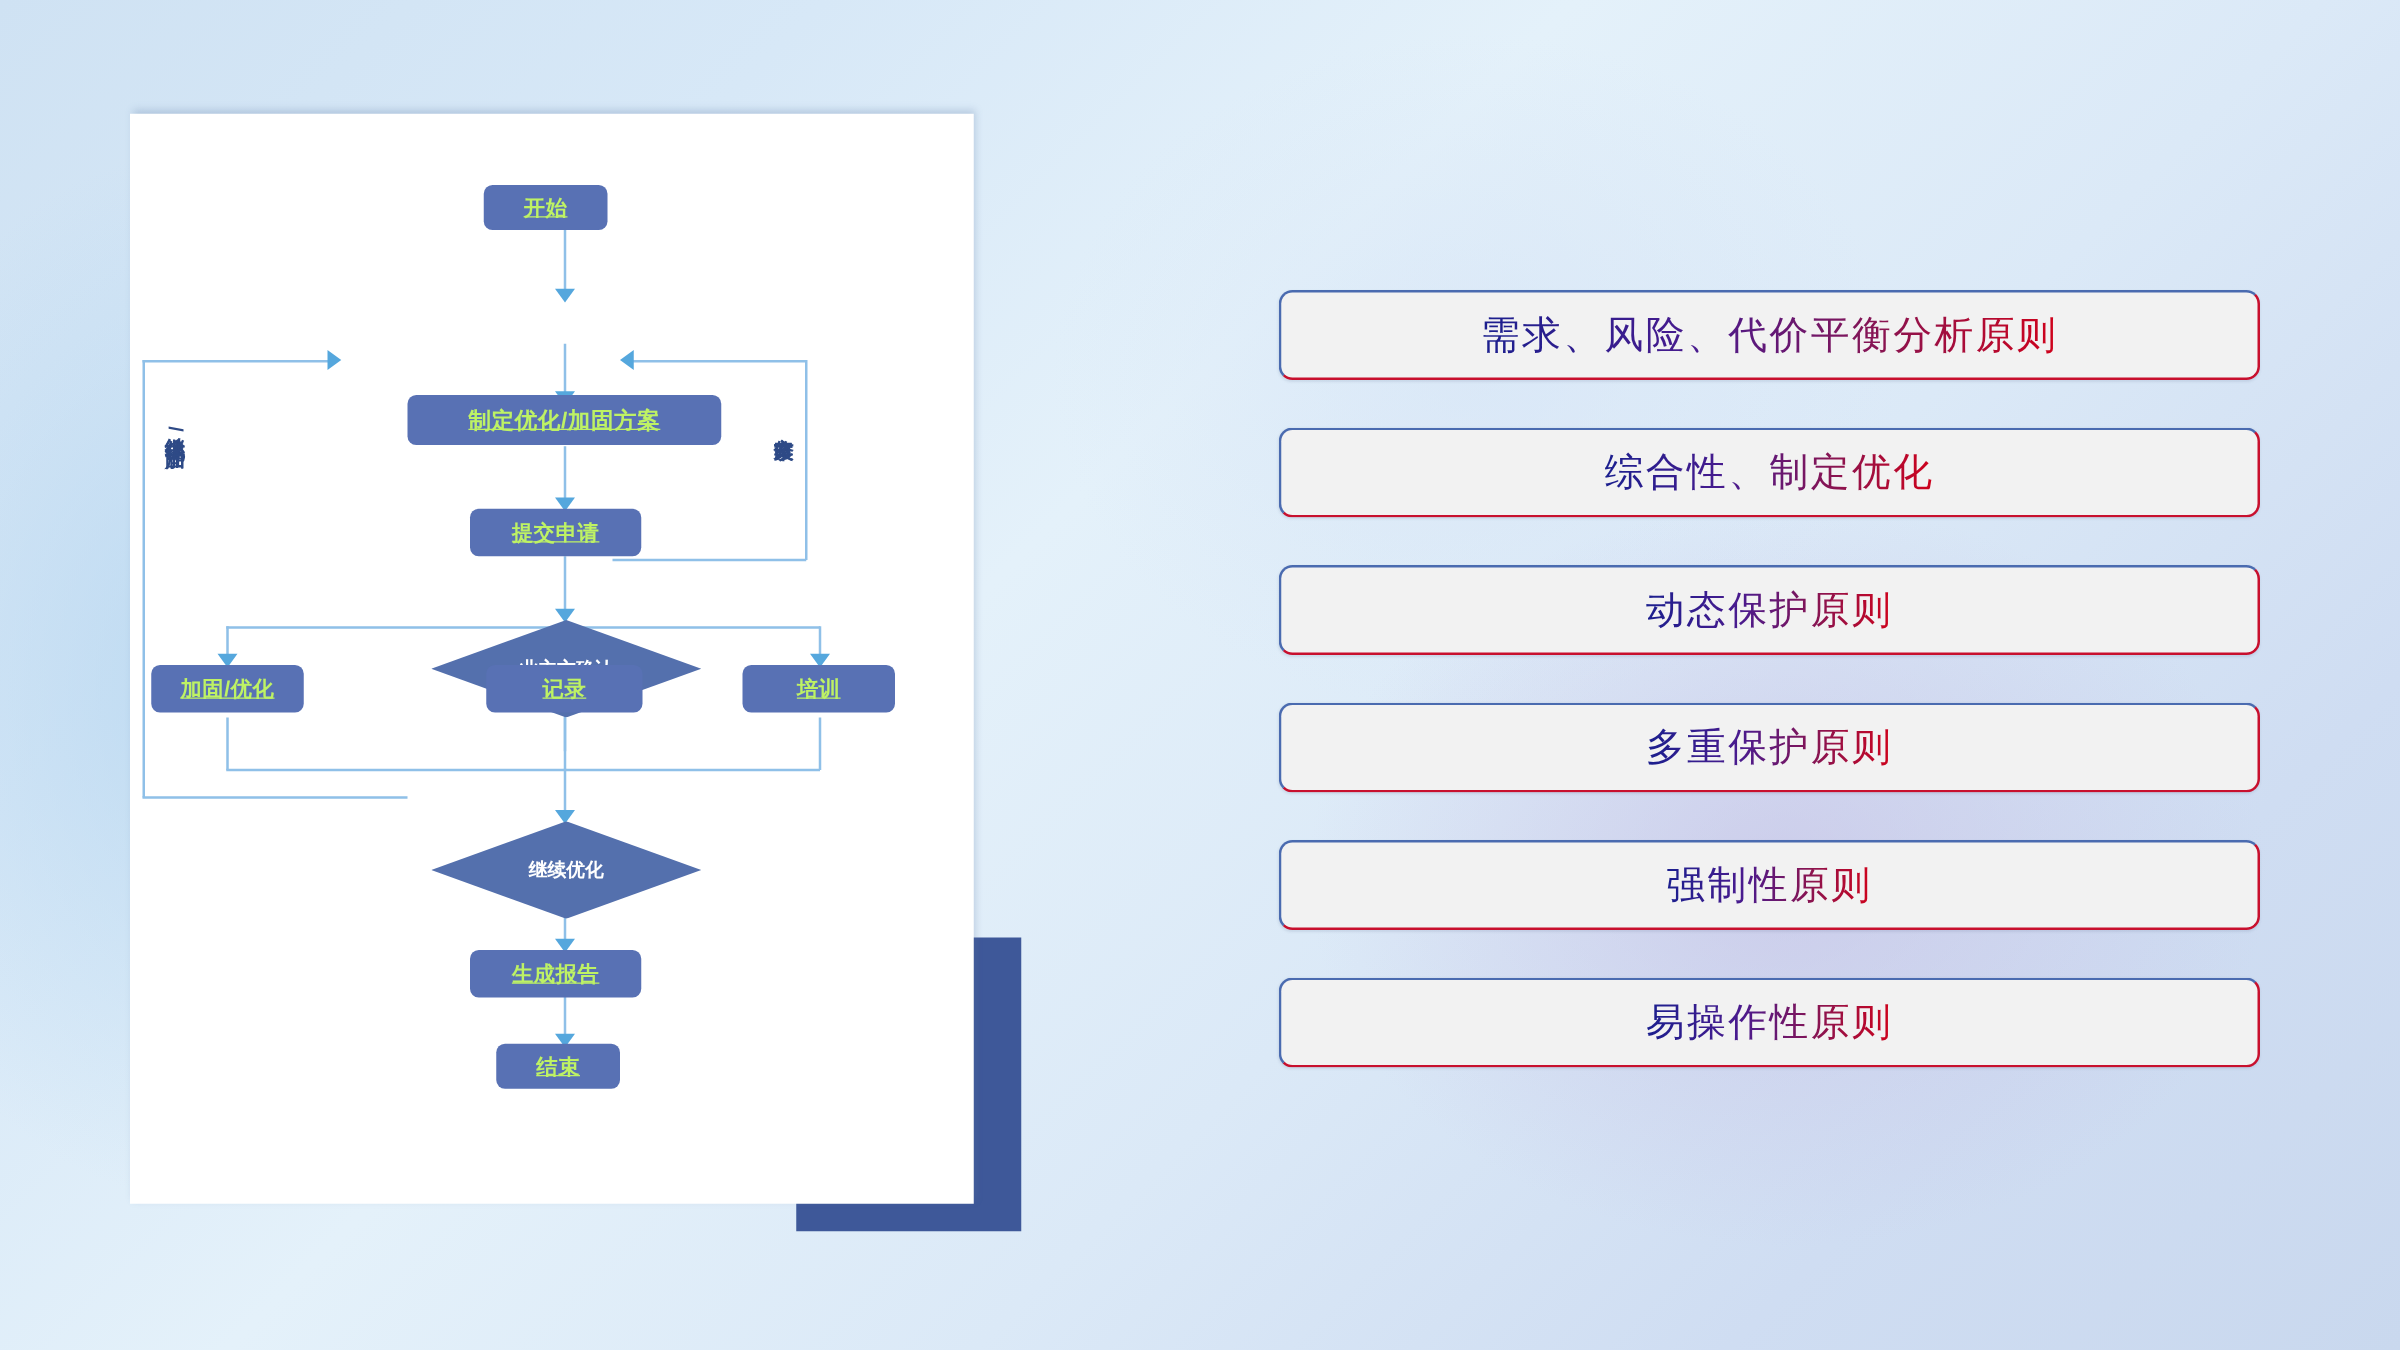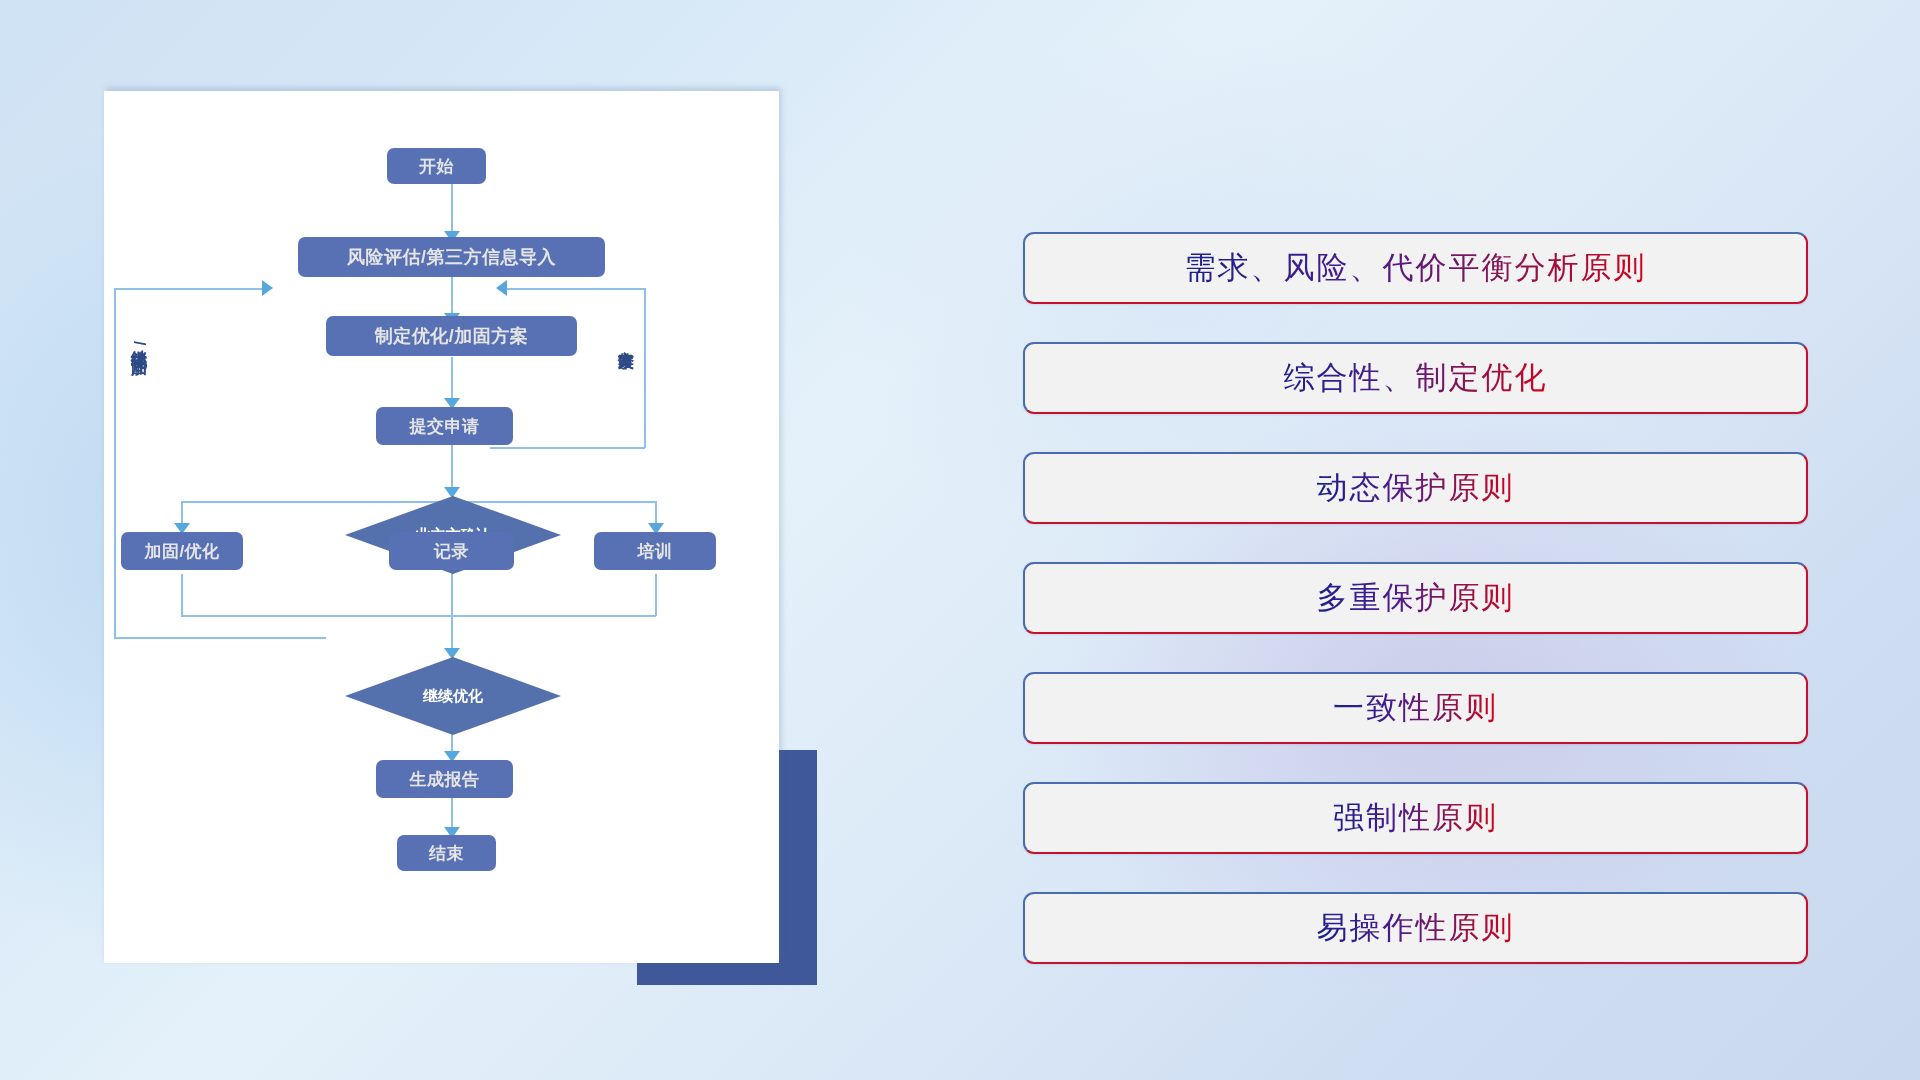--- a/index.html
+++ b/index.html
@@ -35,12 +35,13 @@
   .node {
     position: absolute;
     background: #5871b4;
-    color: #e5e5e5;
+    color: #bef264;
     border-radius: 7px;
     display: flex; align-items: center; justify-content: center;
     font-weight: bold;
     white-space: nowrap;
     letter-spacing: .5px;
+    text-decoration: underline;
   }
   .diamond {
     position: absolute;

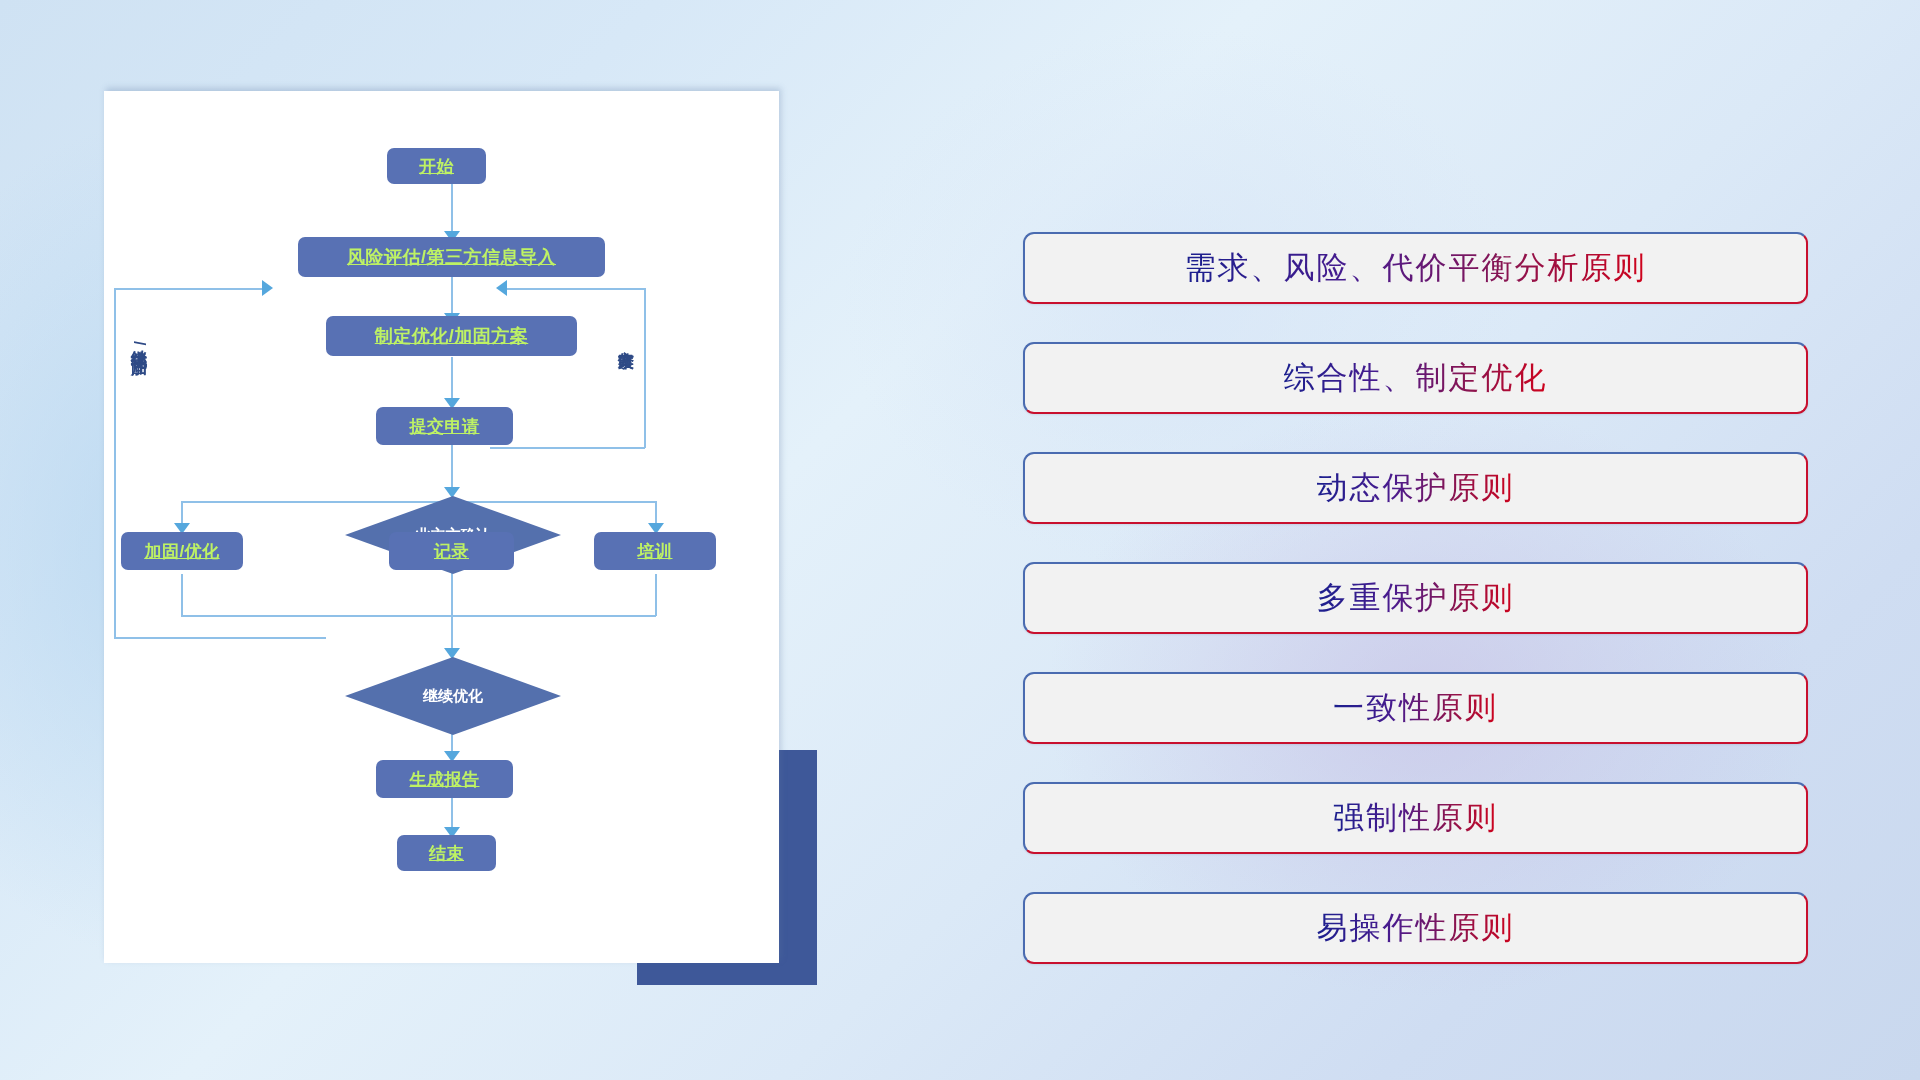--- a/index.html
+++ b/index.html
@@ -174,7 +174,6 @@
 
       <div class="node" style="left:283px;top:57px;width:99px;height:36px;font-size:17px;">开始</div>
 
-      <div class="node" style="left:194px;top:146px;width:307px;height:40px;font-size:18px;">风险评估/第三方信息导入</div>
 
       <div class="node" style="left:222px;top:225px;width:251px;height:40px;font-size:18px;">制定优化/加固方案</div>
 

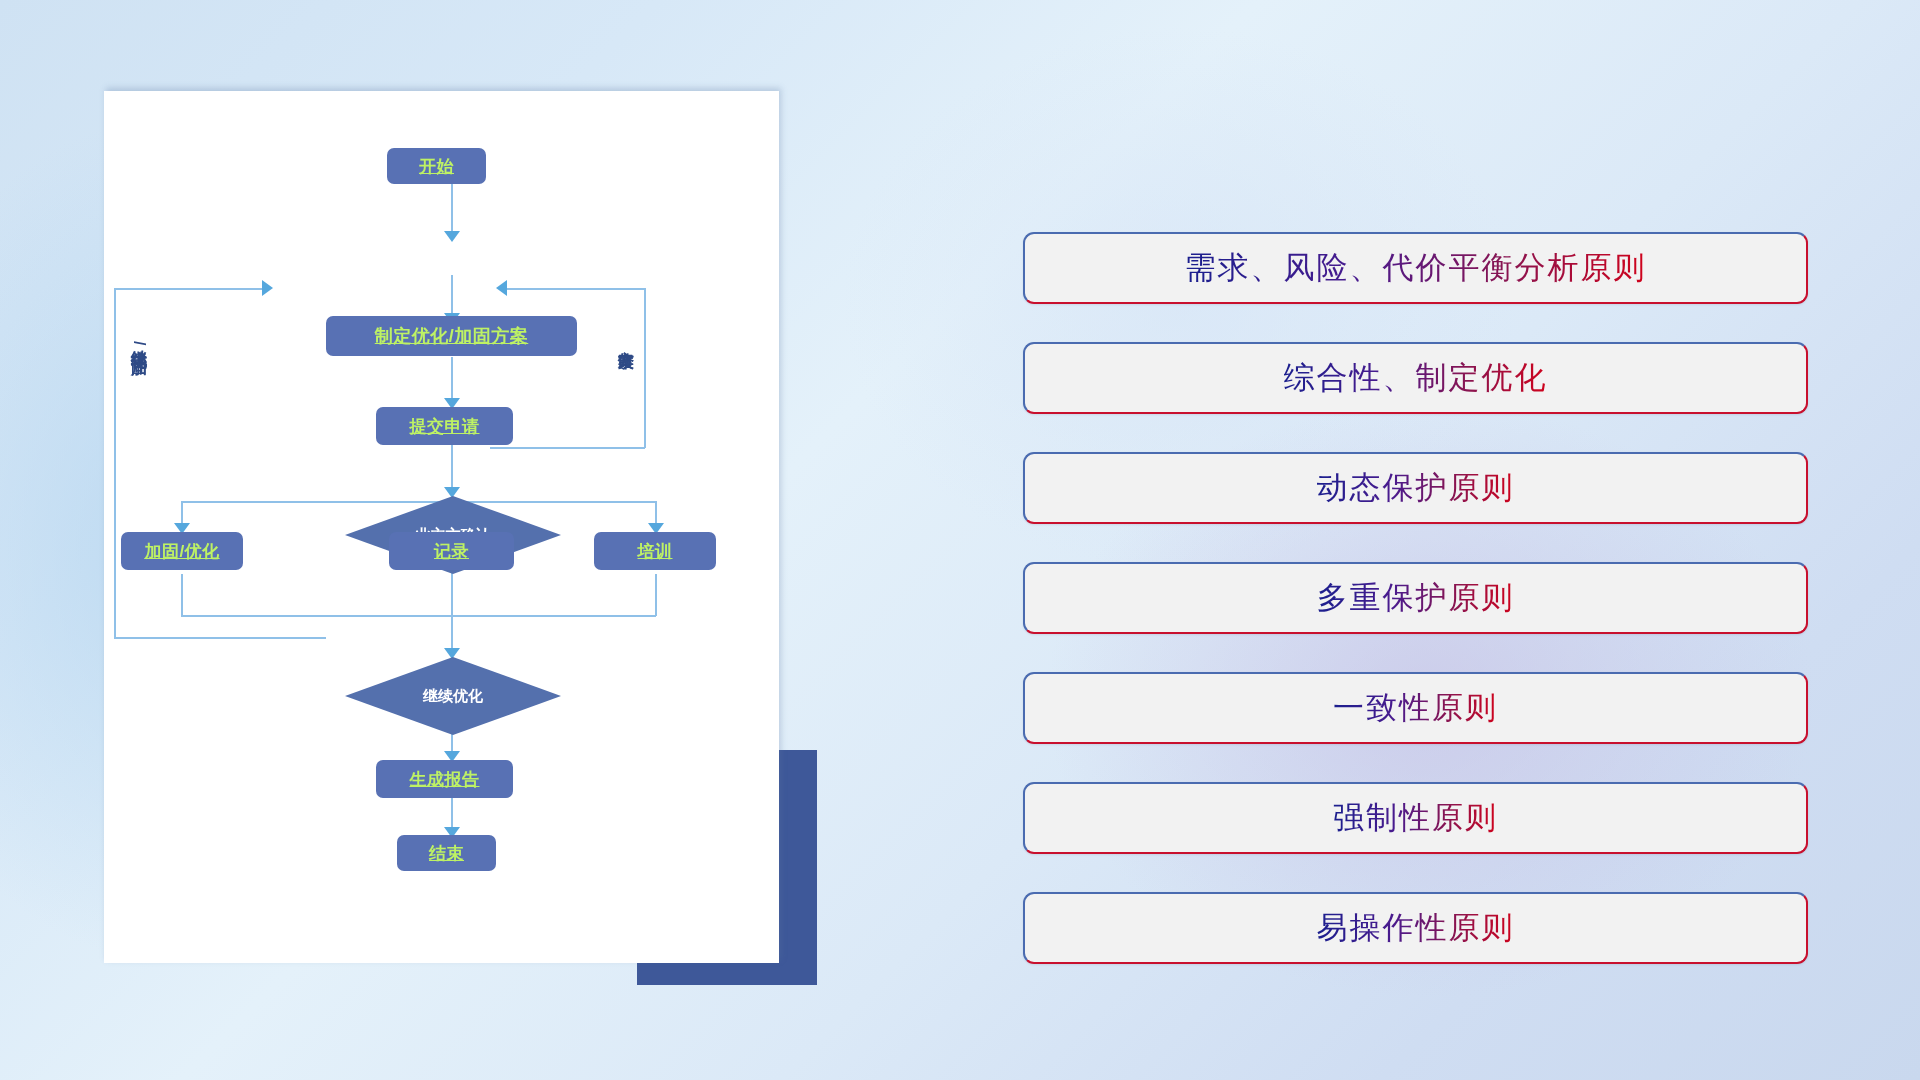--- a/index.html
+++ b/index.html
@@ -219,9 +219,6 @@
       <span class="ptext">多重保护原则</span>
     </div>
 
-    <div class="prow">
-      <span class="ptext">一致性原则</span>
-    </div>
 
     <div class="prow">
       <span class="ptext">强制性原则</span>

